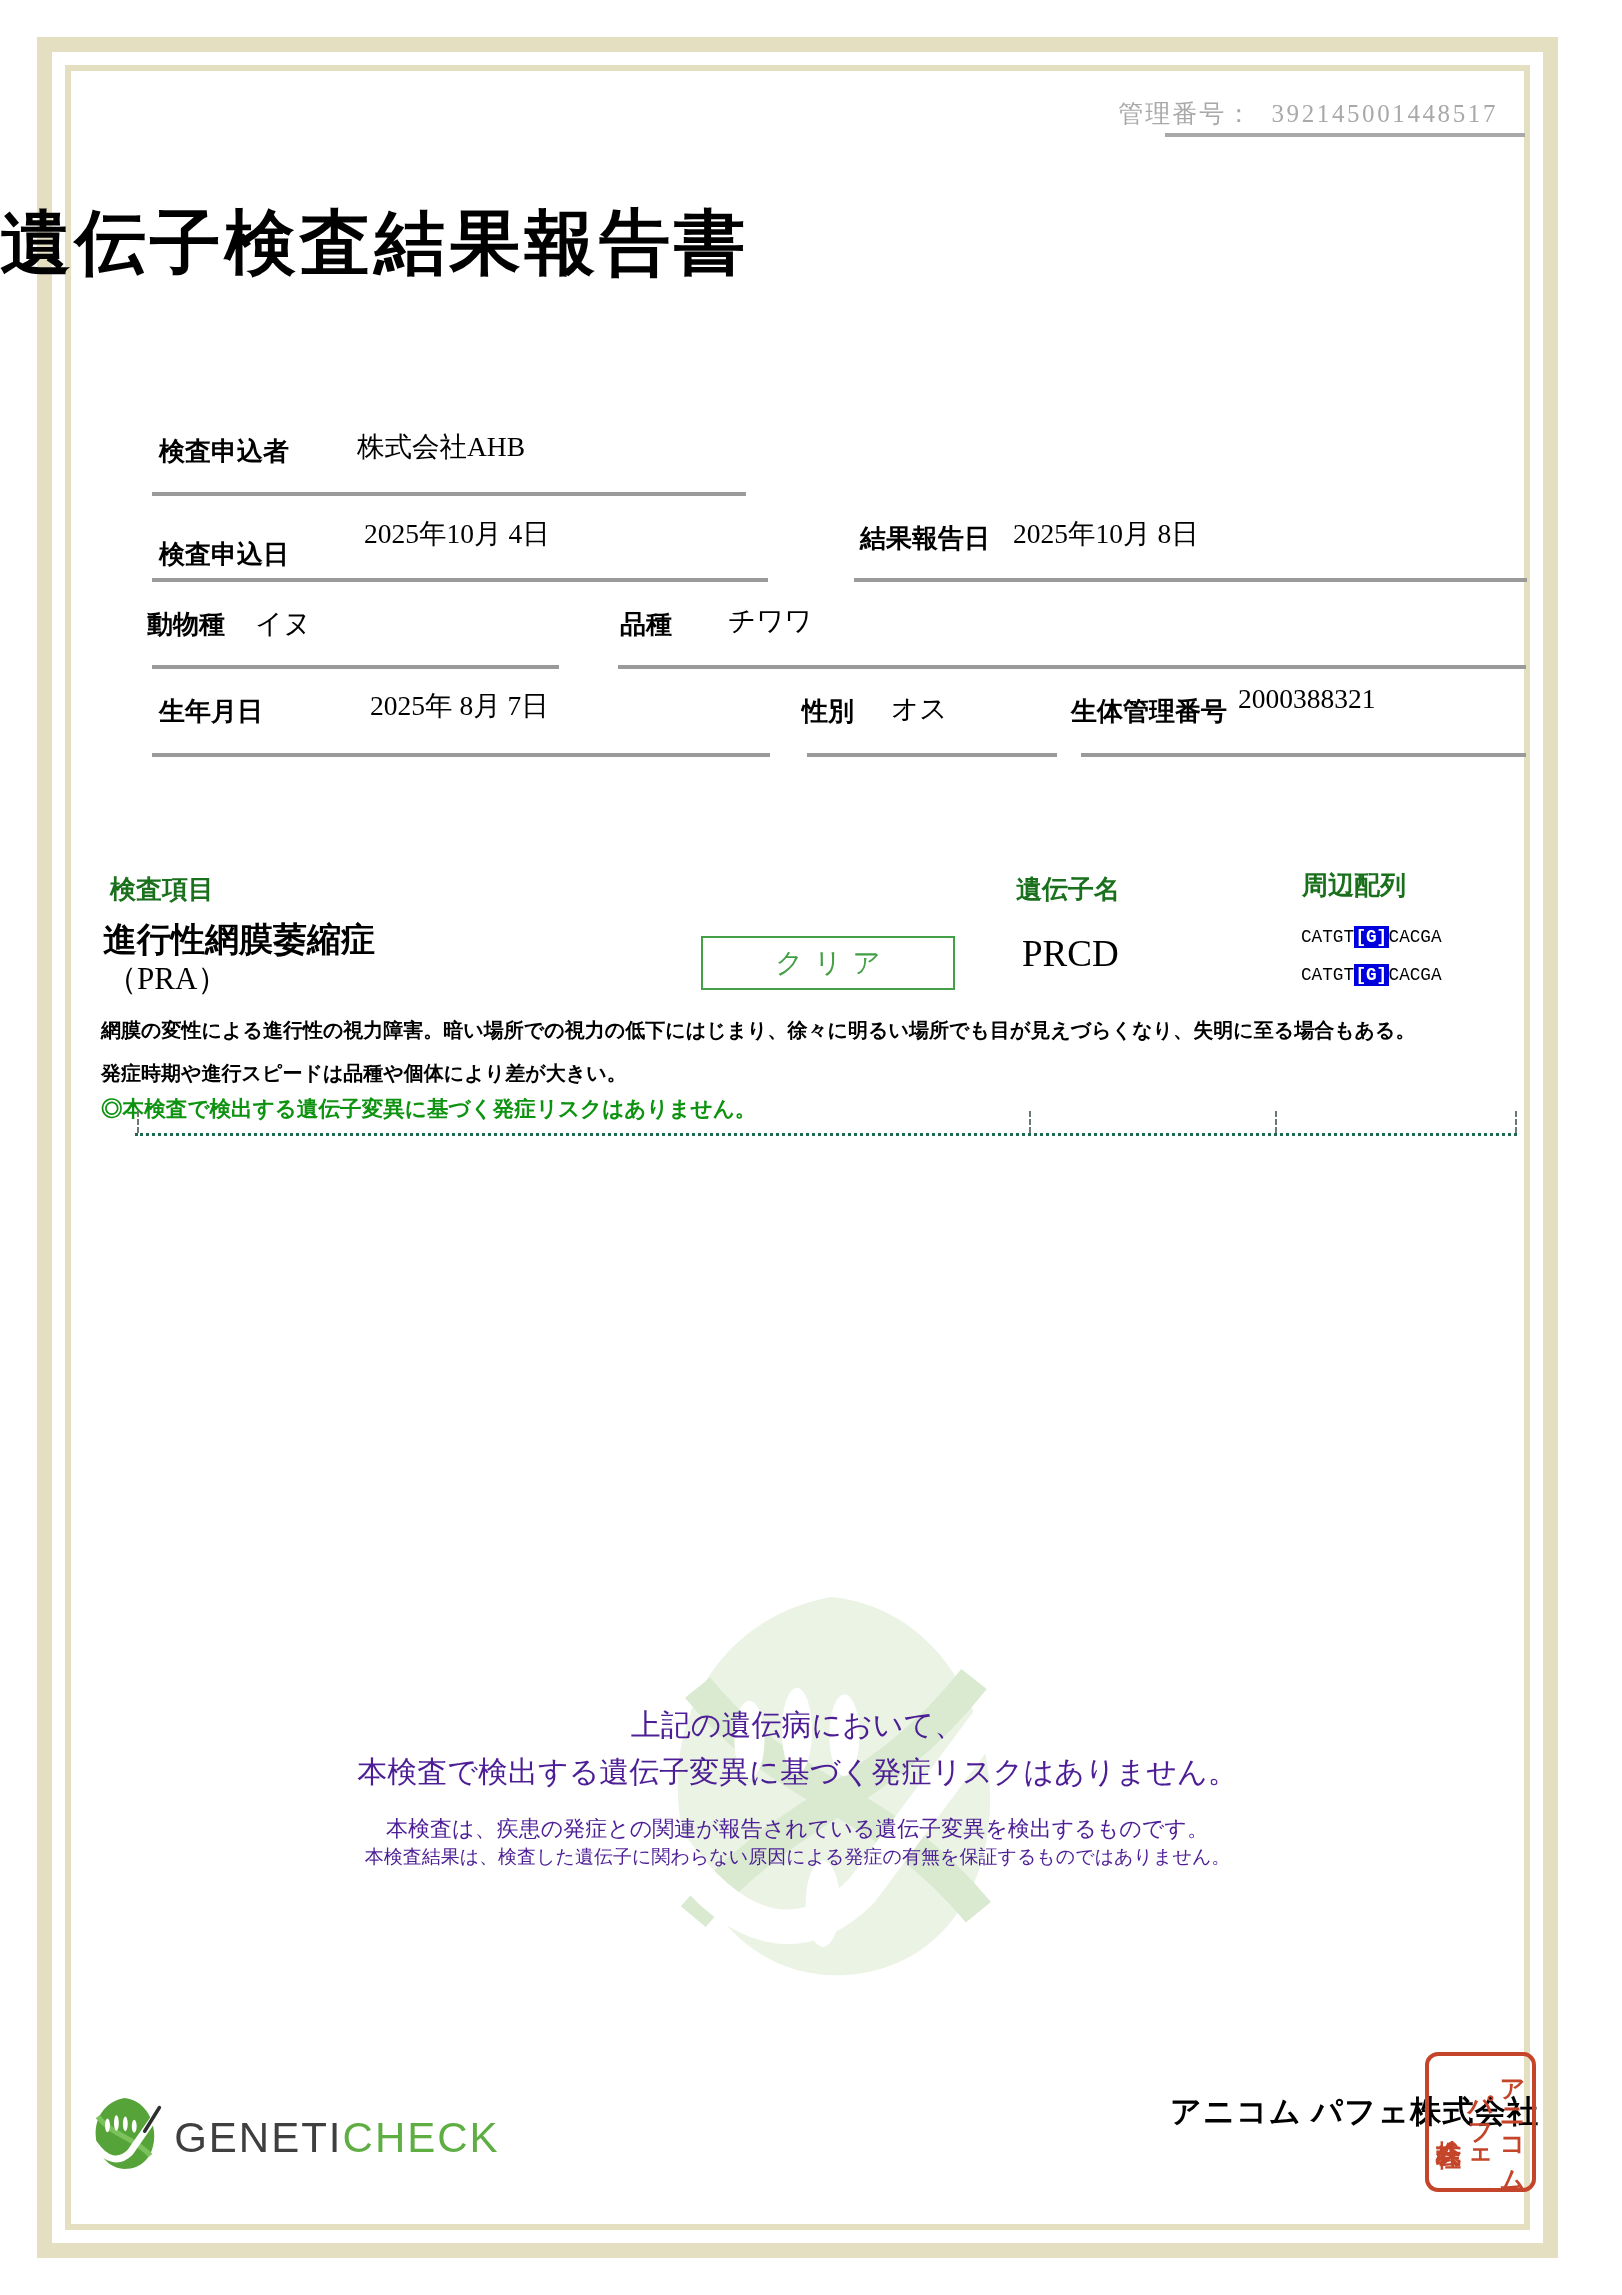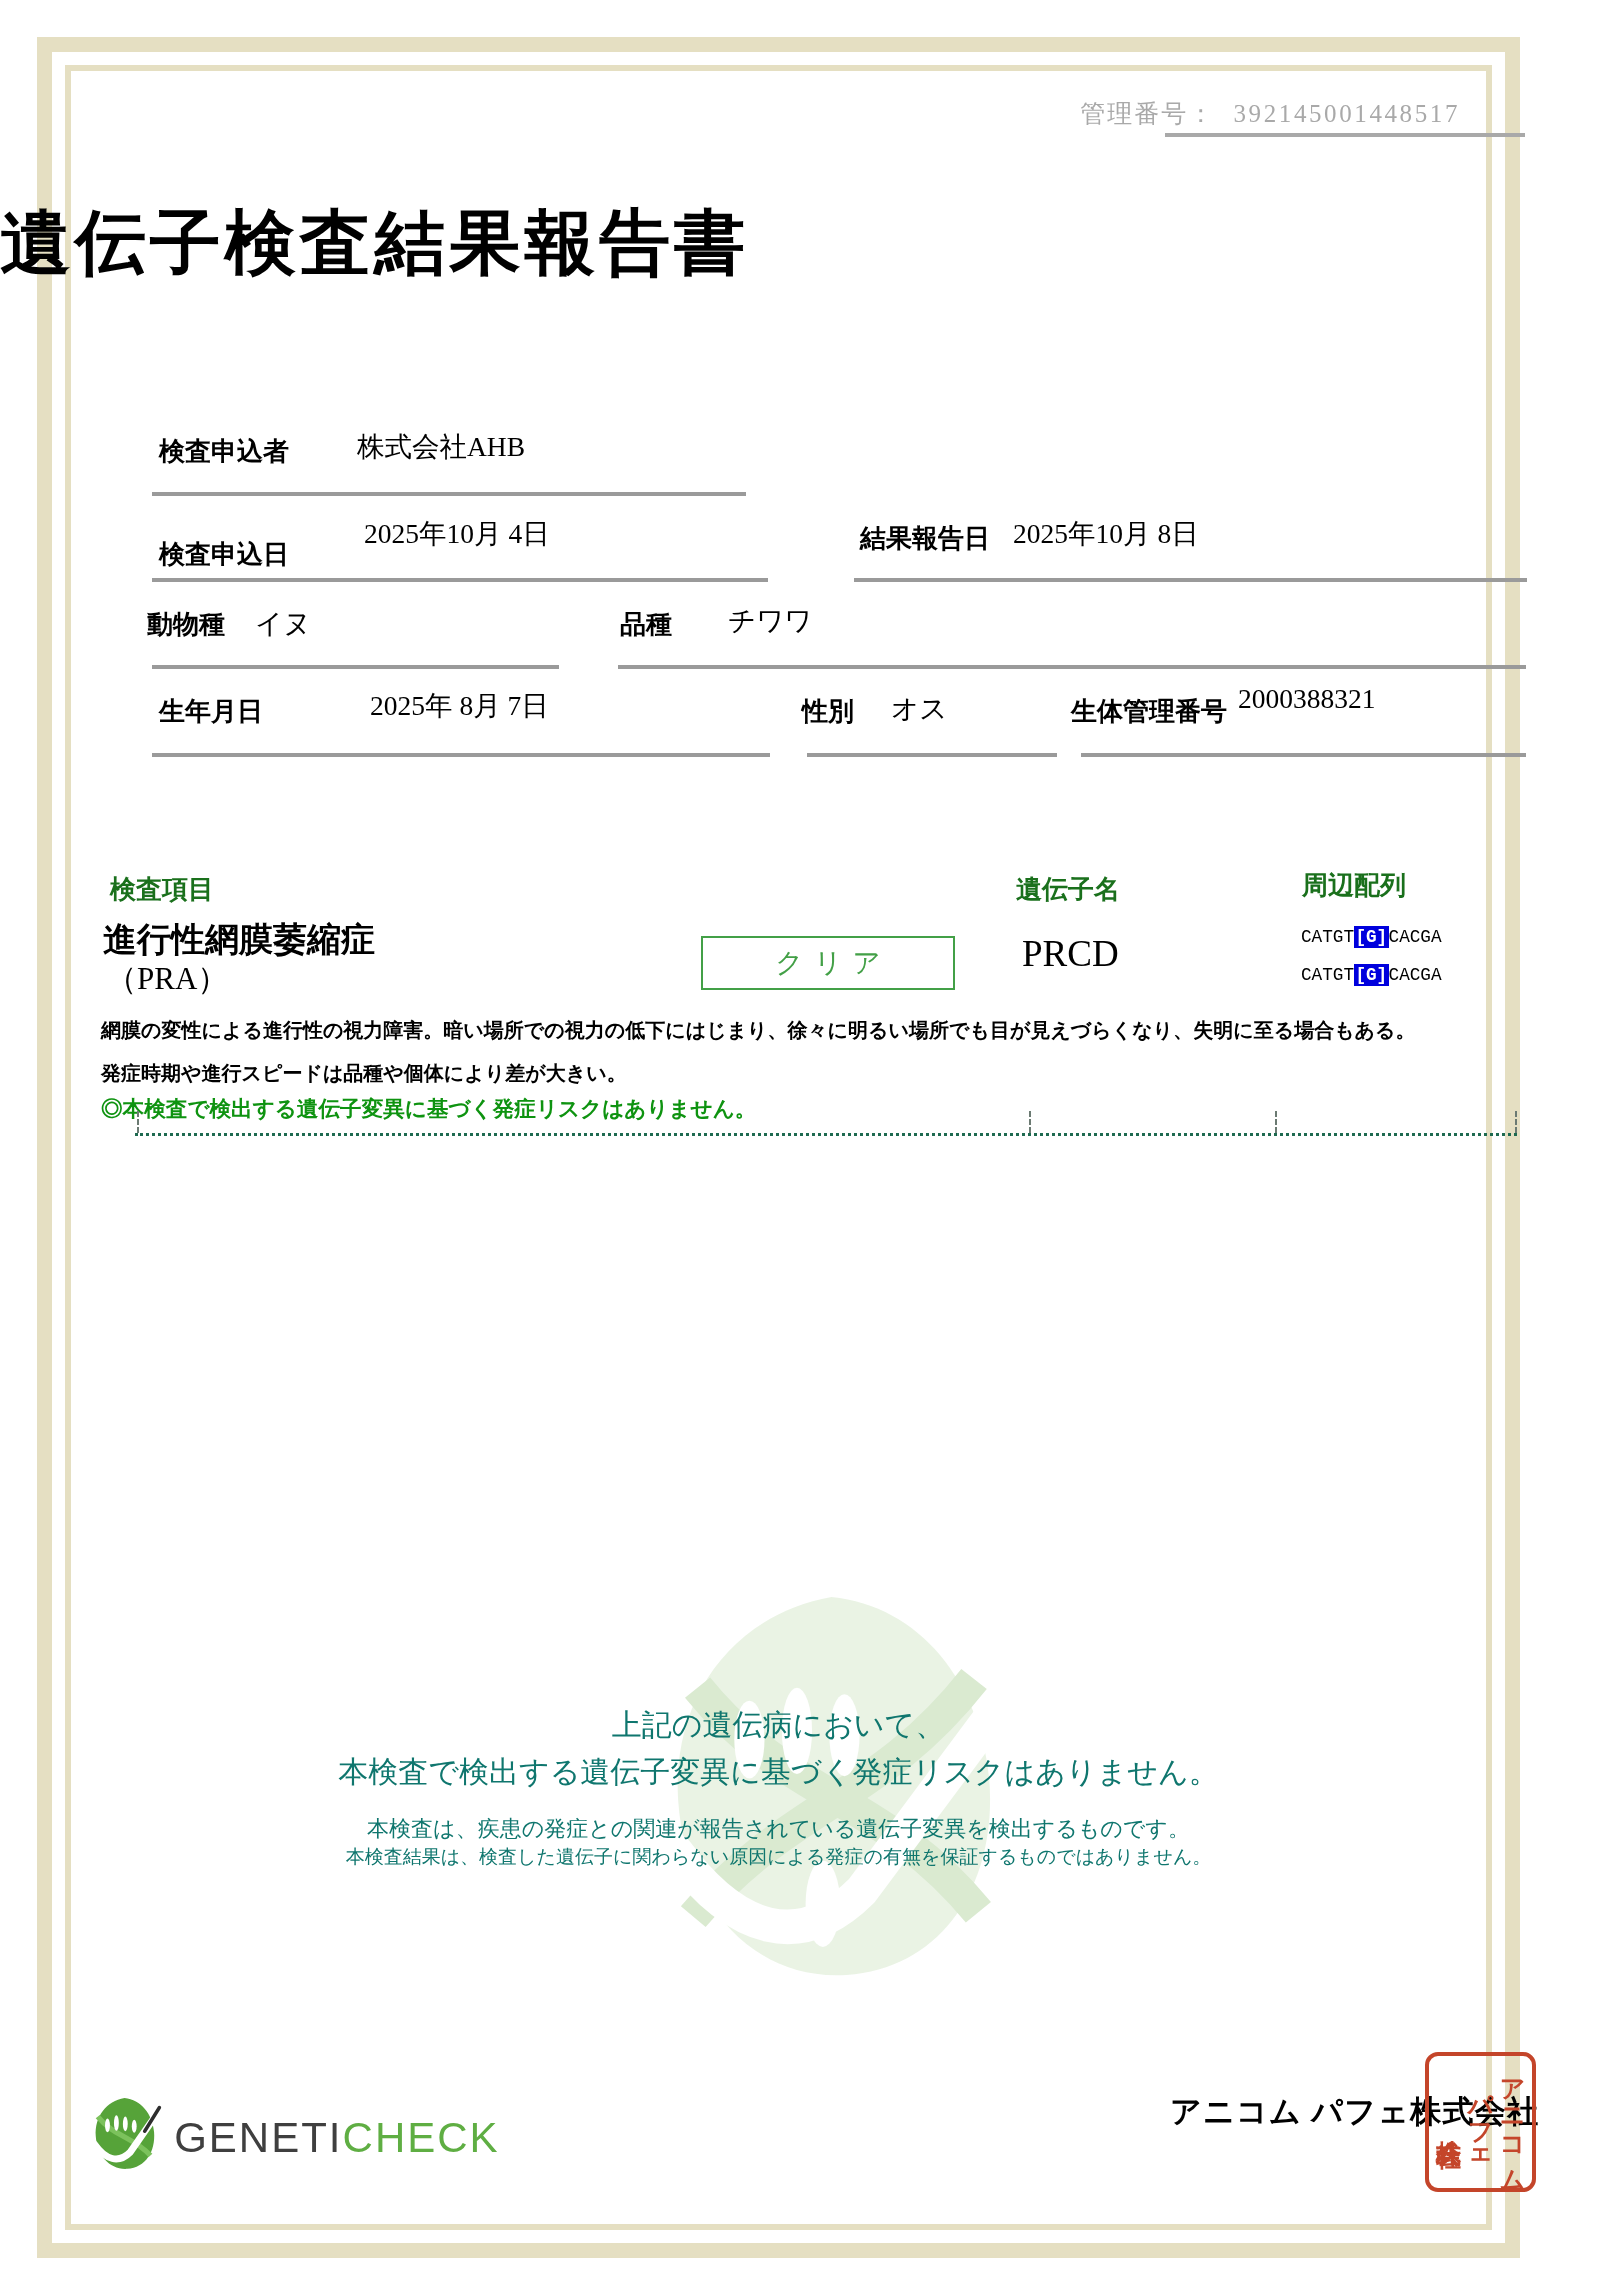--- a/index.html
+++ b/index.html
@@ -4,7 +4,7 @@
 <style>
   html,body{margin:0;padding:0;background:#ffffff;}
   .page{position:relative;width:1557px;height:2295px;background:#ffffff;overflow:hidden;
-        font-family:"Liberation Serif",serif;color:#000;}
+        font-family:"Liberation Serif",serif;color:#000;padding-left:38px;}
 
   
   .frame-outer{position:absolute;left:37px;top:37px;right:37px;bottom:37px;

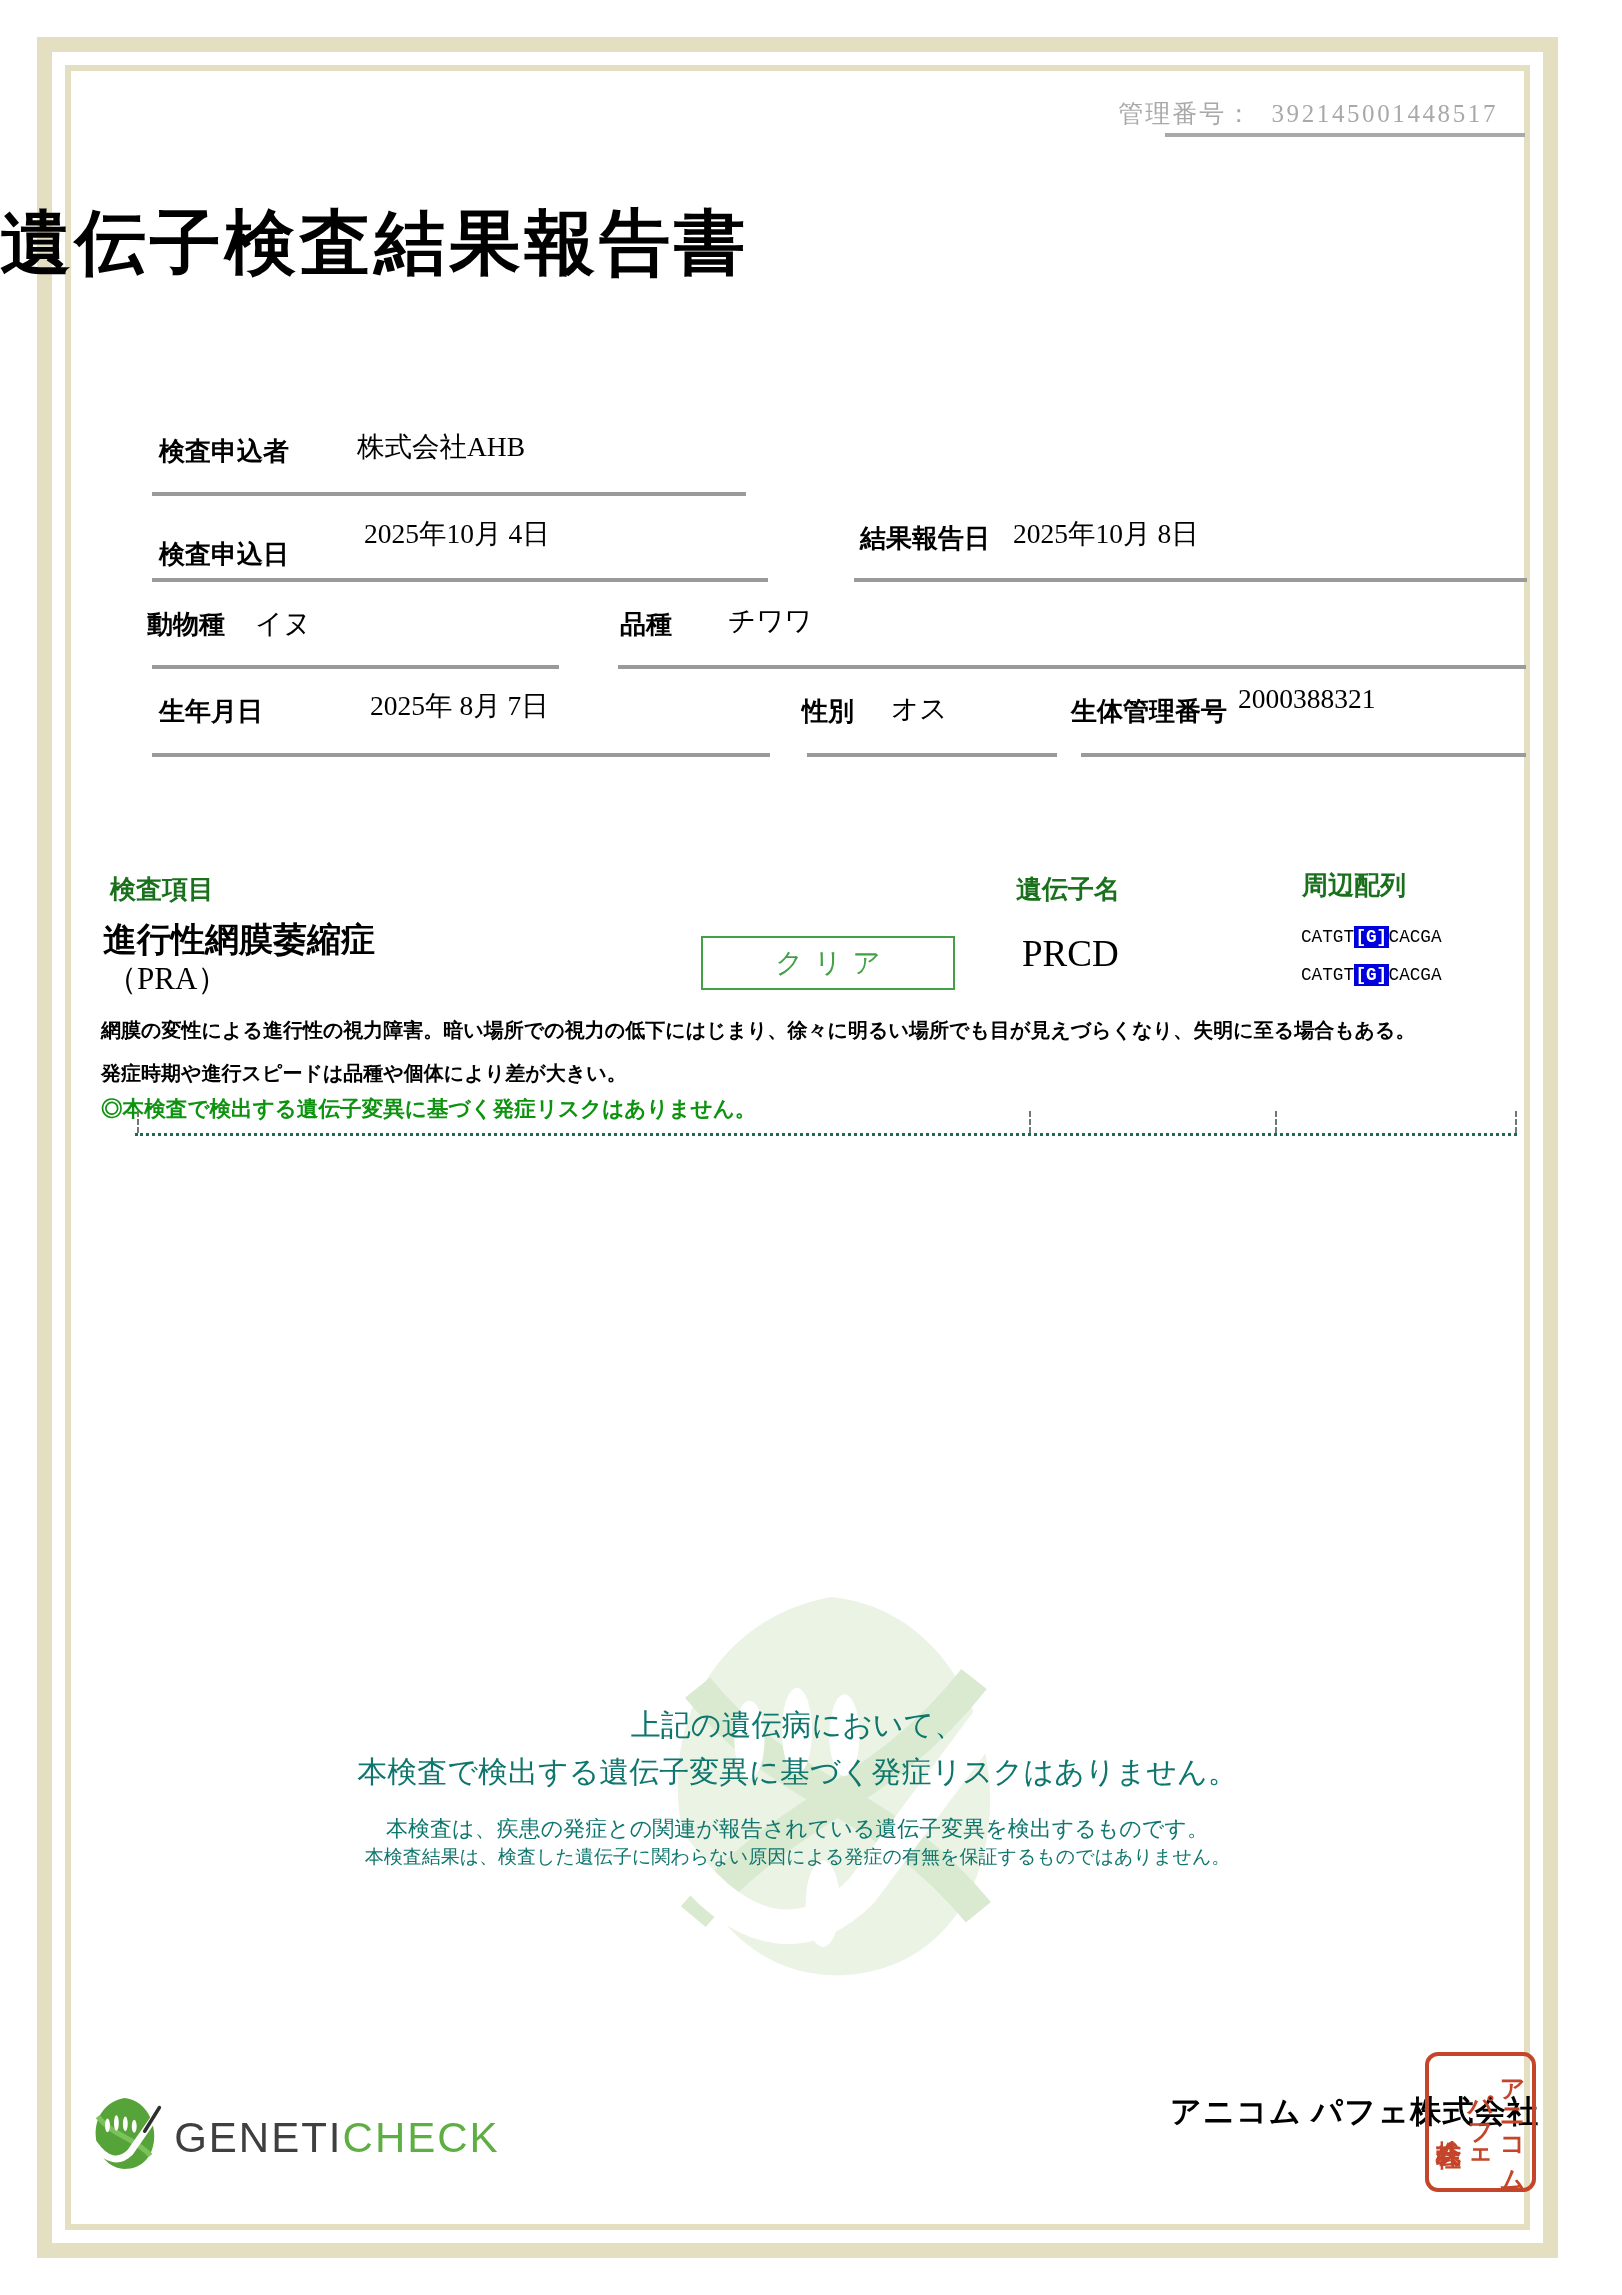--- a/index.html
+++ b/index.html
@@ -74,7 +74,7 @@
   .watermark{position:absolute;left:609px;top:1584px;width:445px;height:432px;opacity:0.55;}
 
   
-  .center-line{position:absolute;left:0;right:0;text-align:center;font-family:"Liberation Sans",sans-serif;color:#0f766e;}
+  .center-line{position:absolute;left:0;right:0;text-align:center;font-family:"Liberation Sans",sans-serif;color:#4c1d95;}
   .sum-1{top:1705px;font-size:30px;}
   .sum-2{top:1752px;font-size:30px;}
   .note-1{top:1814px;font-size:22px;}

